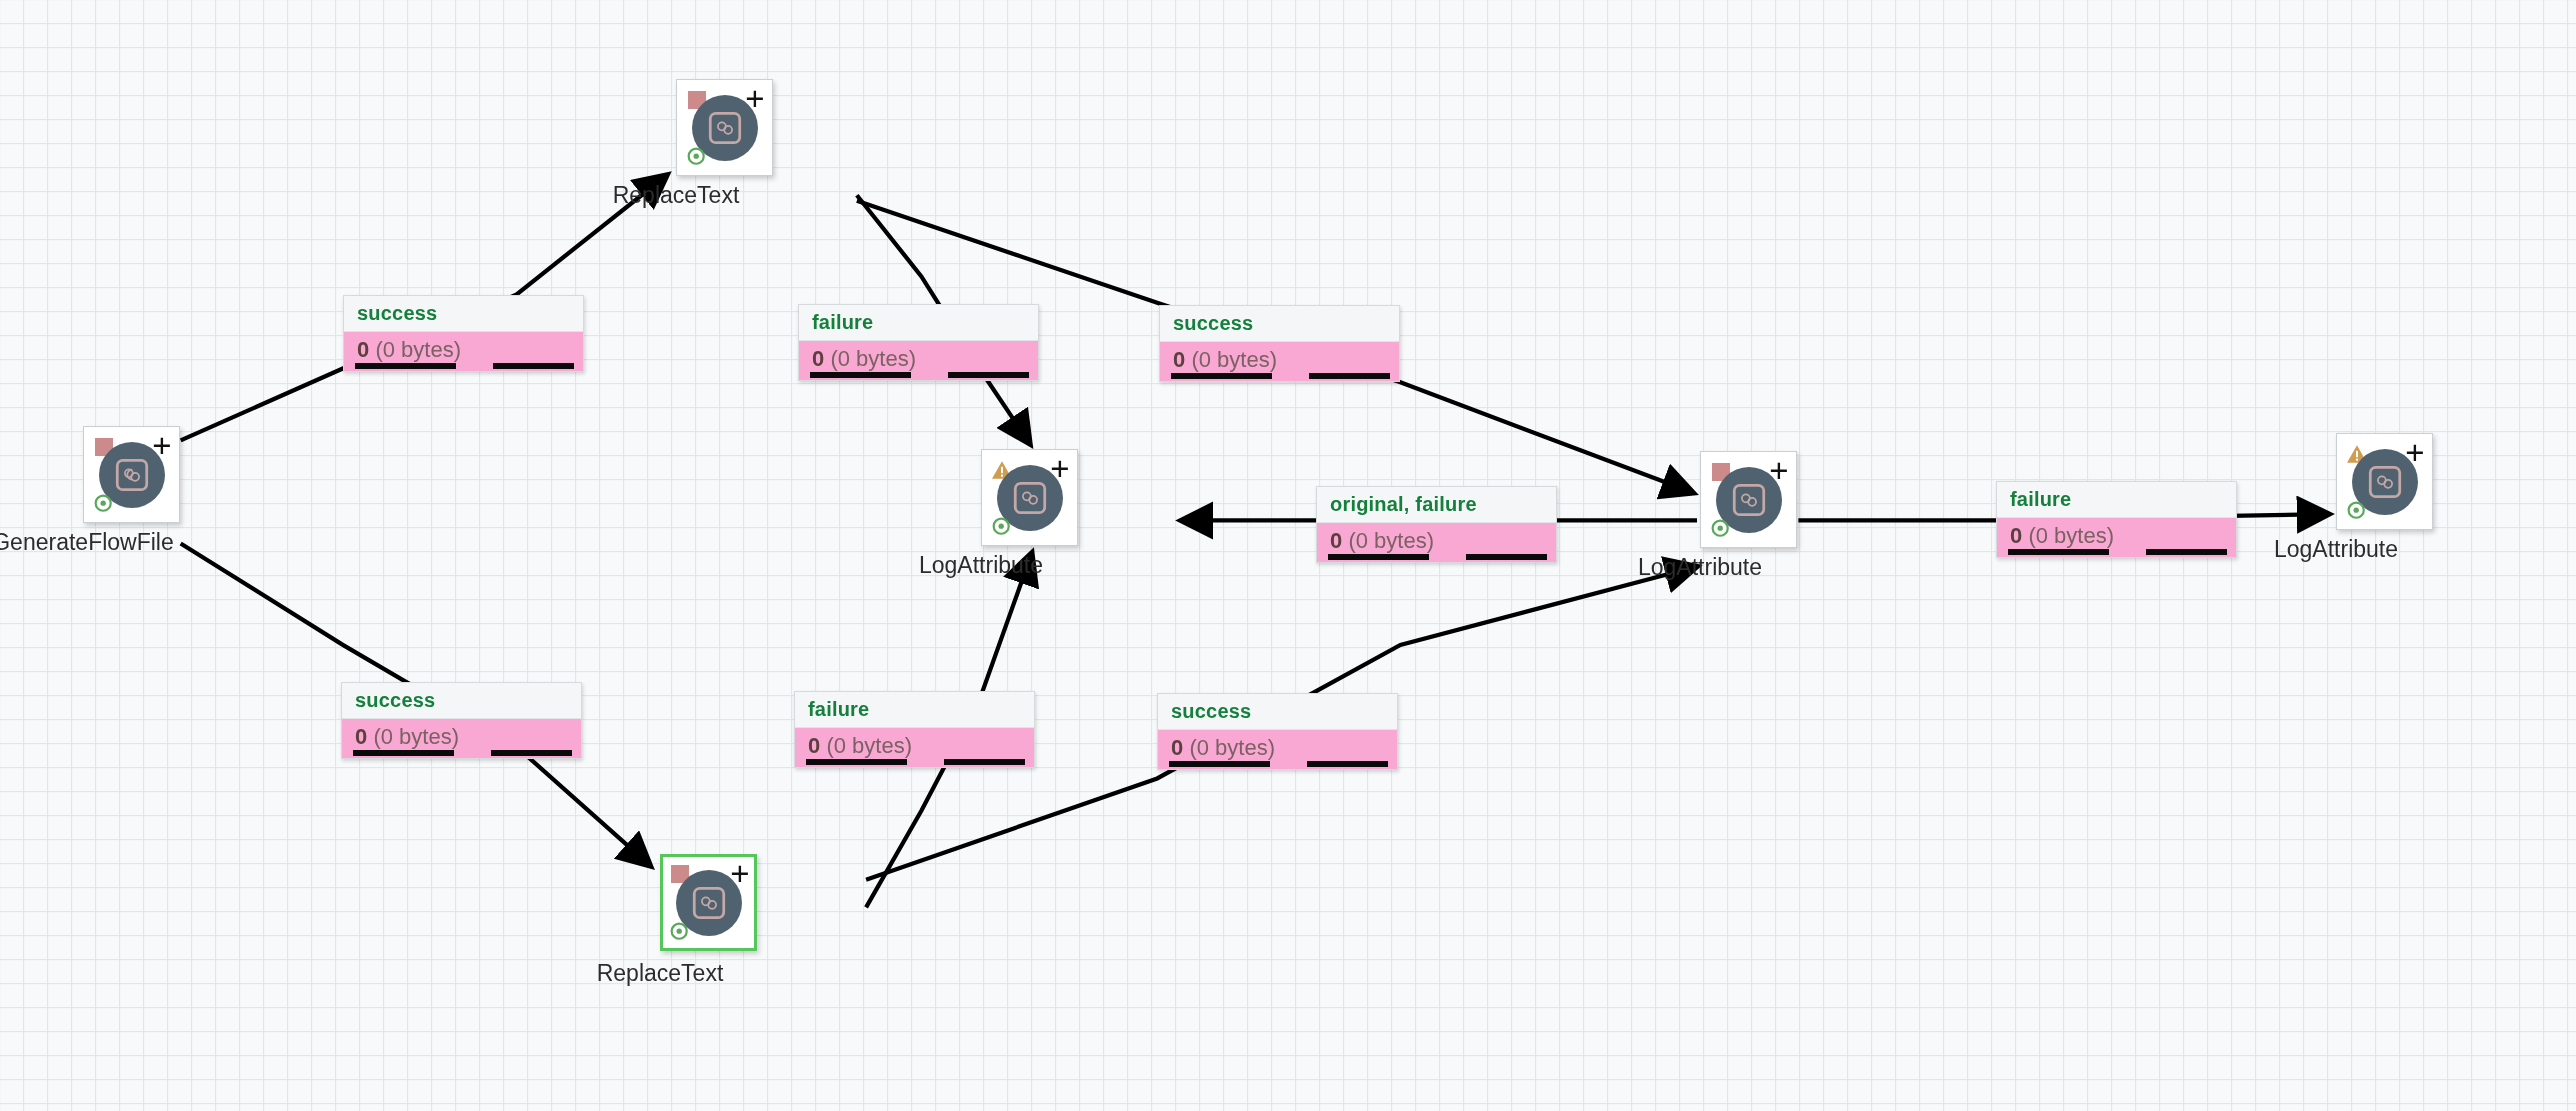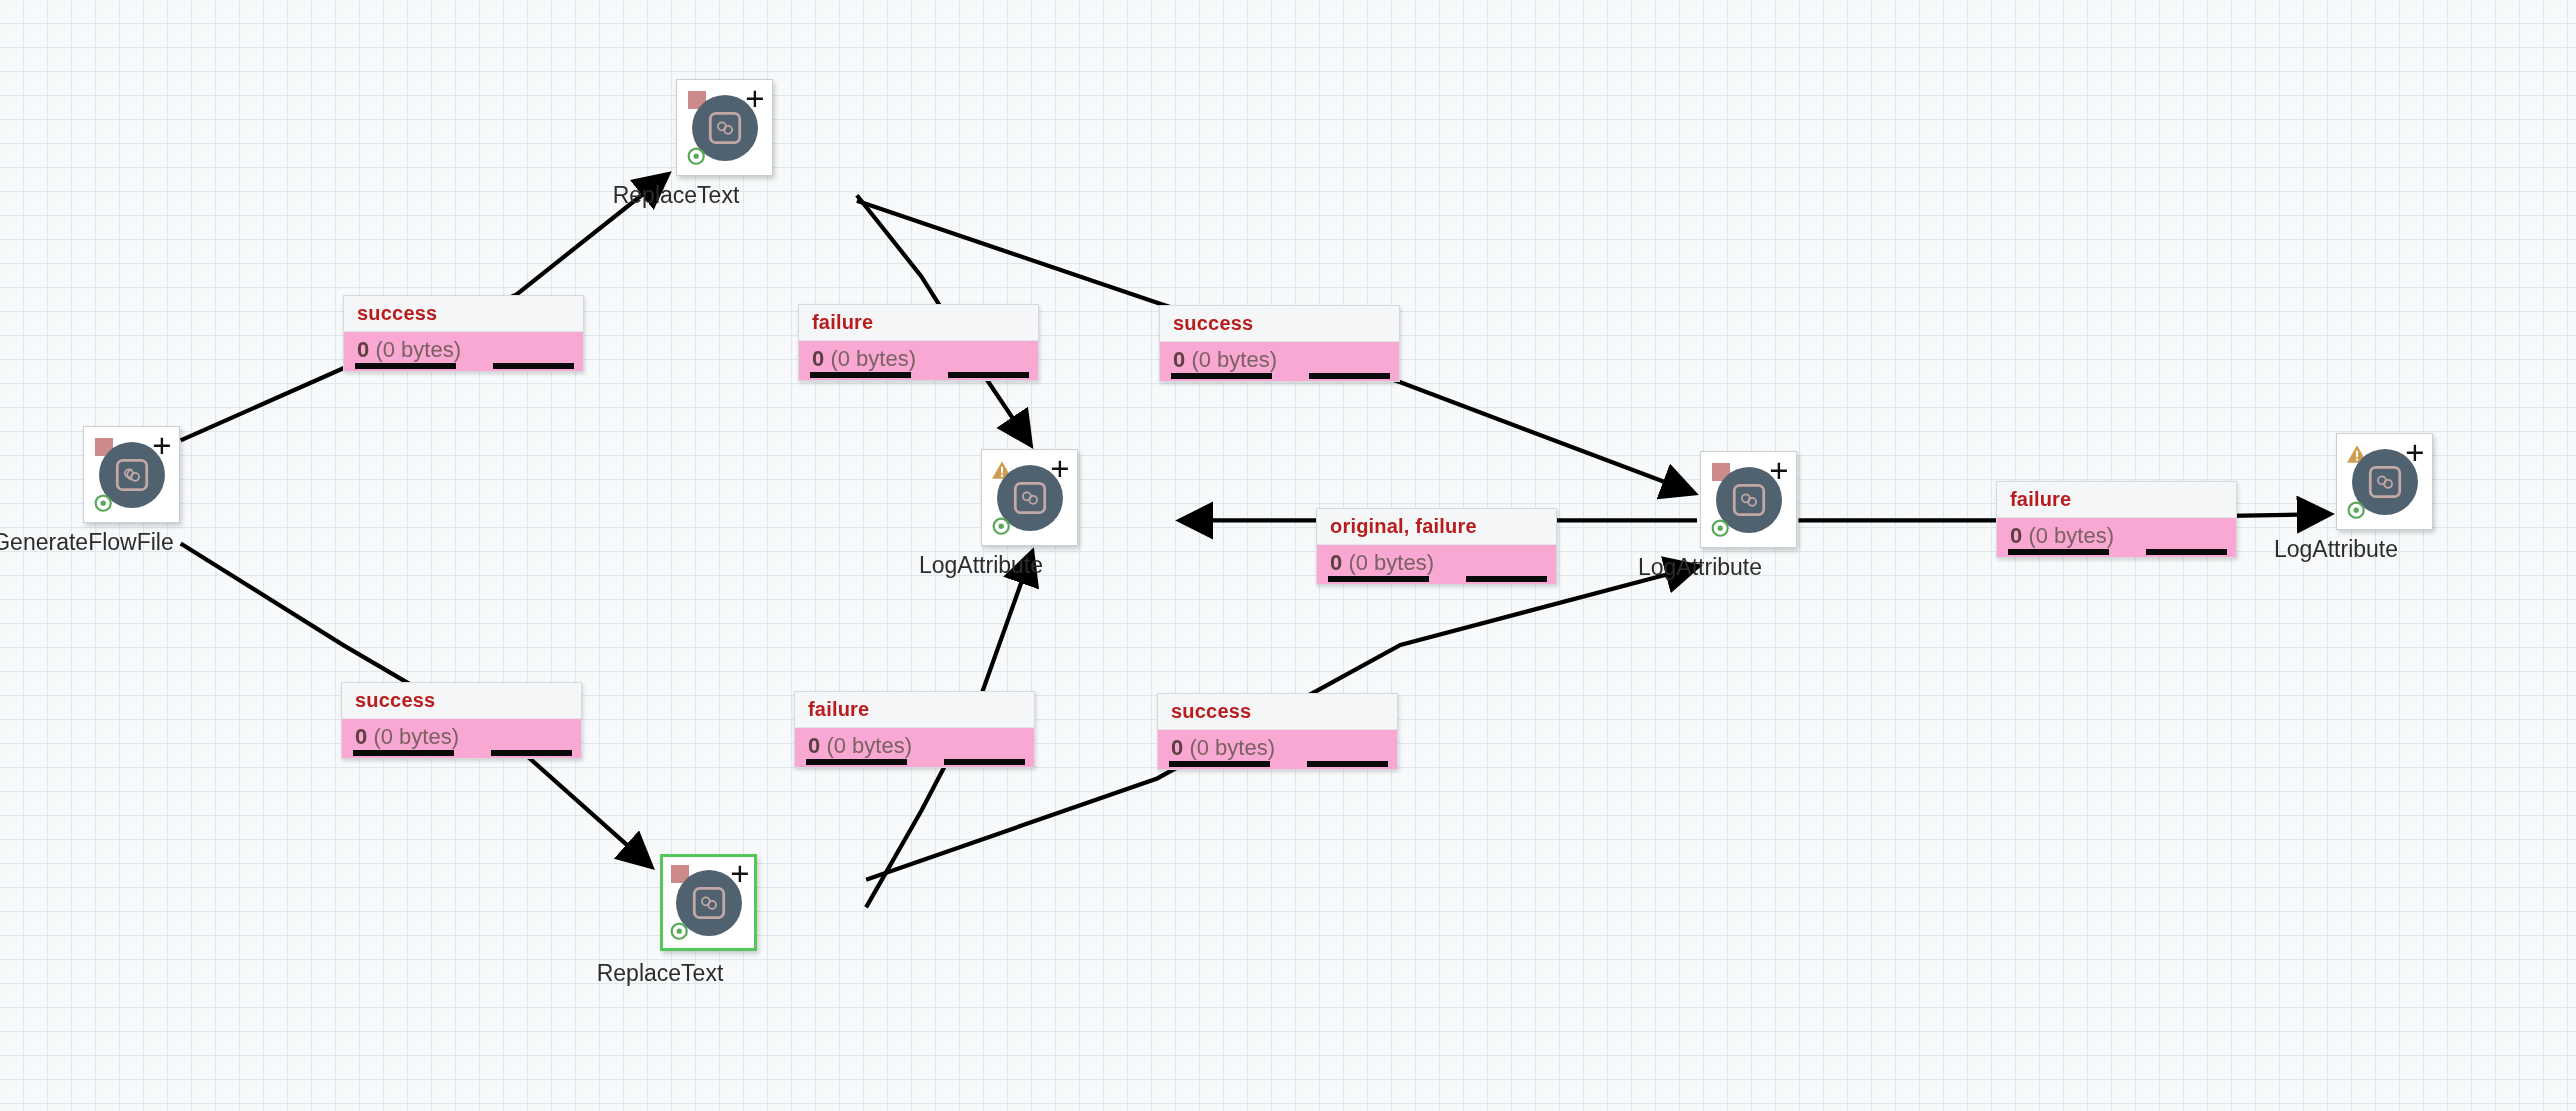--- a/index.html
+++ b/index.html
@@ -87,7 +87,7 @@
     background:#f5f6f7;
     border-bottom:0.9px solid #e2e5e7;
     padding:5.5px 13px 6.4px 13px;
-    font-size:20px;font-weight:bold;color:#b91c1c;
+    font-size:20px;font-weight:bold;color:#15803d;
     font-family:"Liberation Sans",sans-serif;
     white-space:nowrap;
     letter-spacing:0.2px;

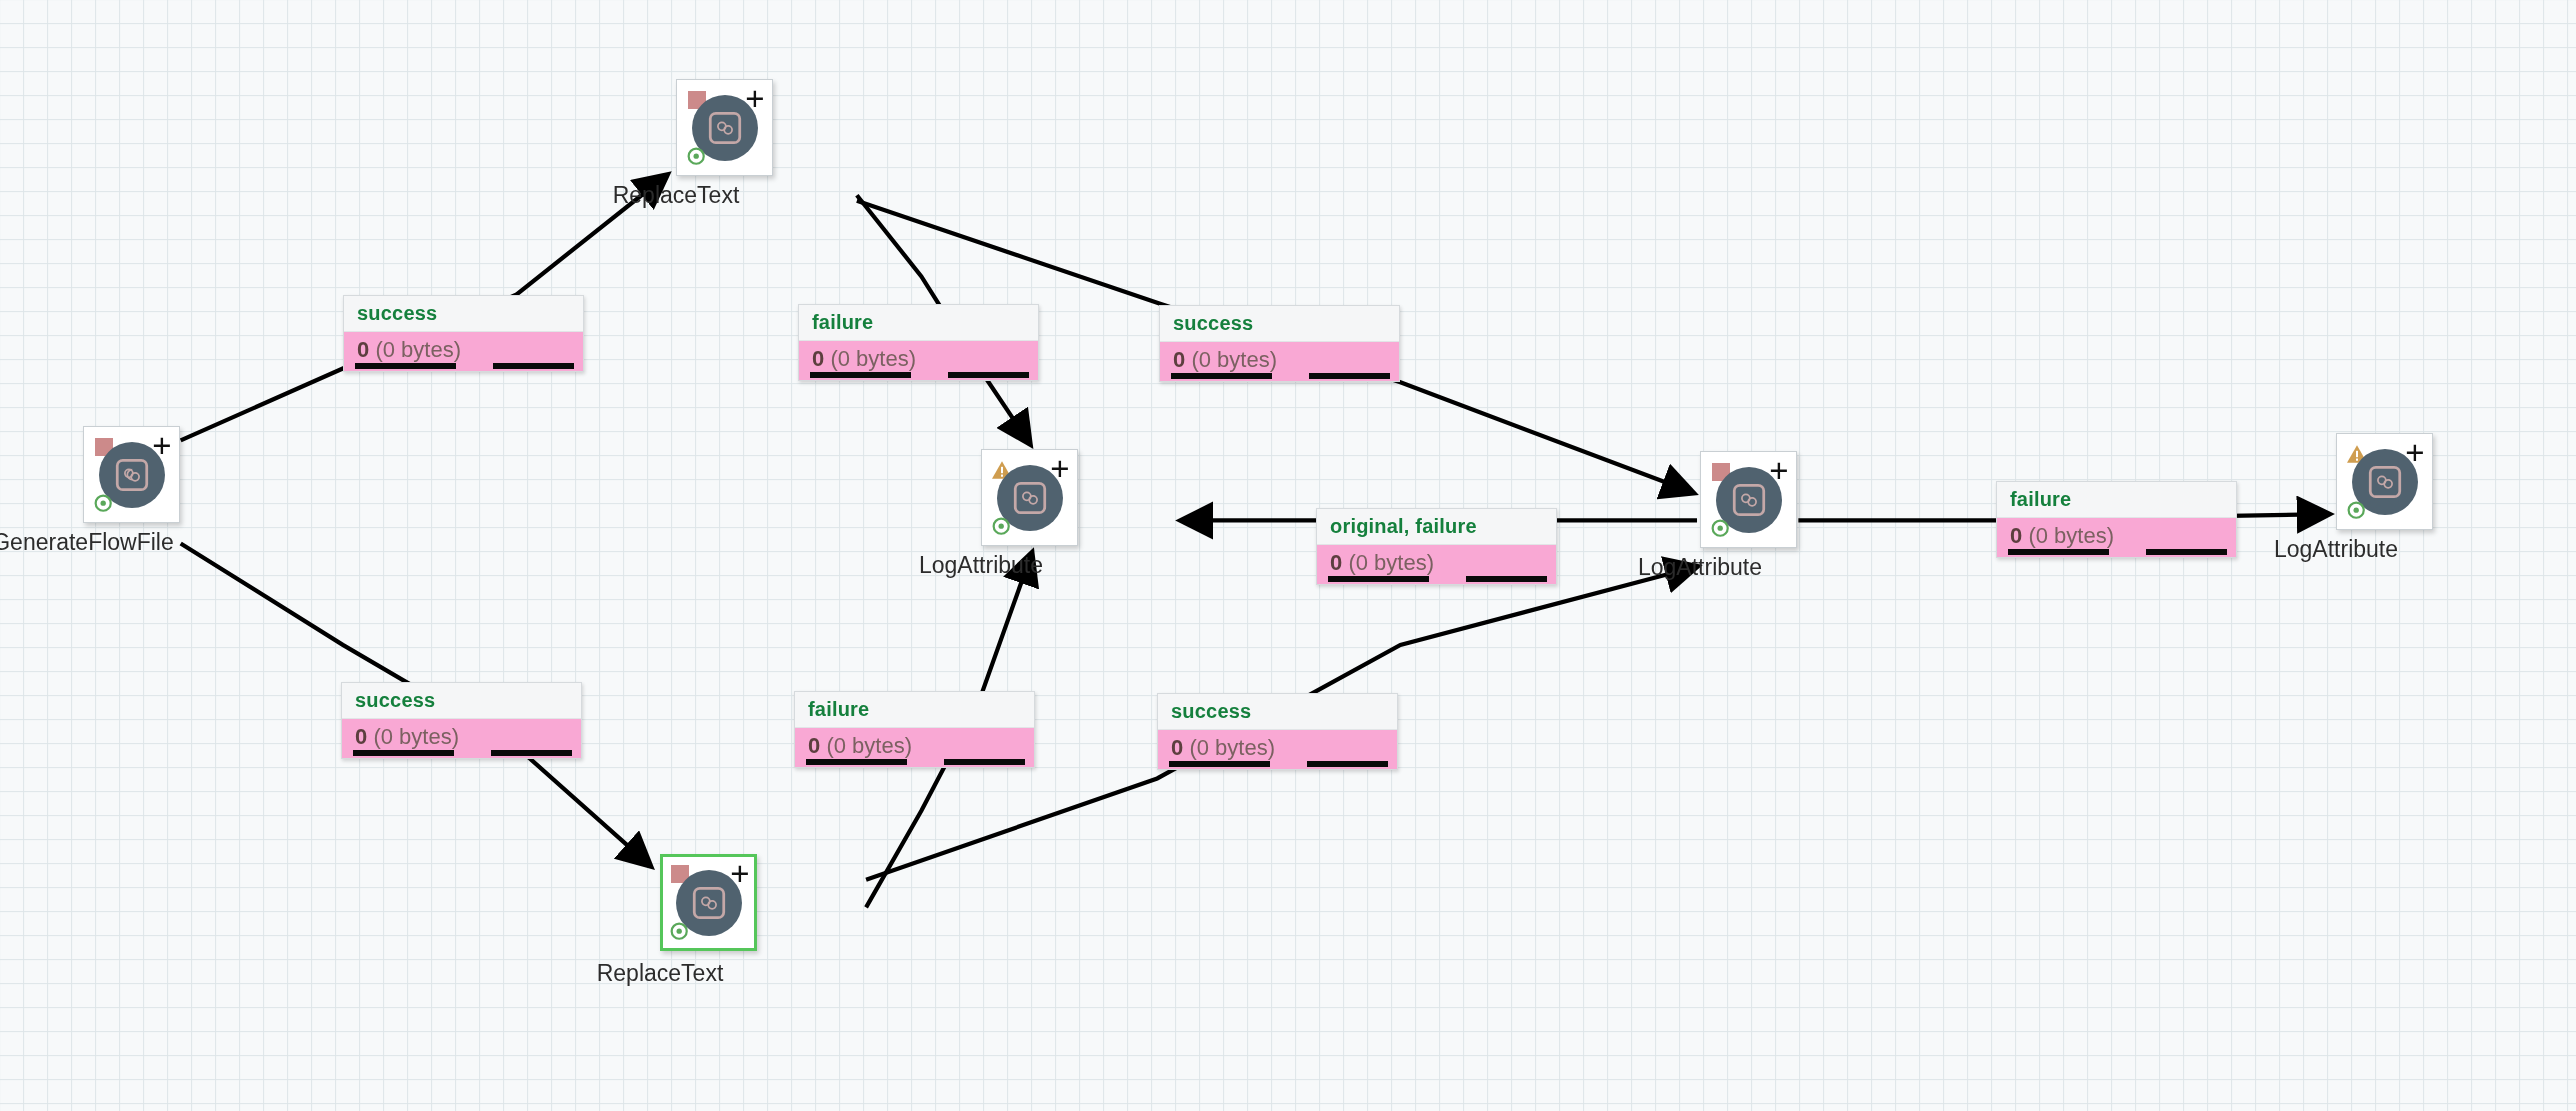--- a/index.html
+++ b/index.html
@@ -292,7 +292,7 @@
     </div>
   </div>
 
-  <div class="conn" style="left:1316px;top:508px;">
+  <div class="conn" style="left:1316px;top:486px;">
     <div class="conn-head">original, failure</div>
     <div class="conn-body">
       <div class="conn-count">

